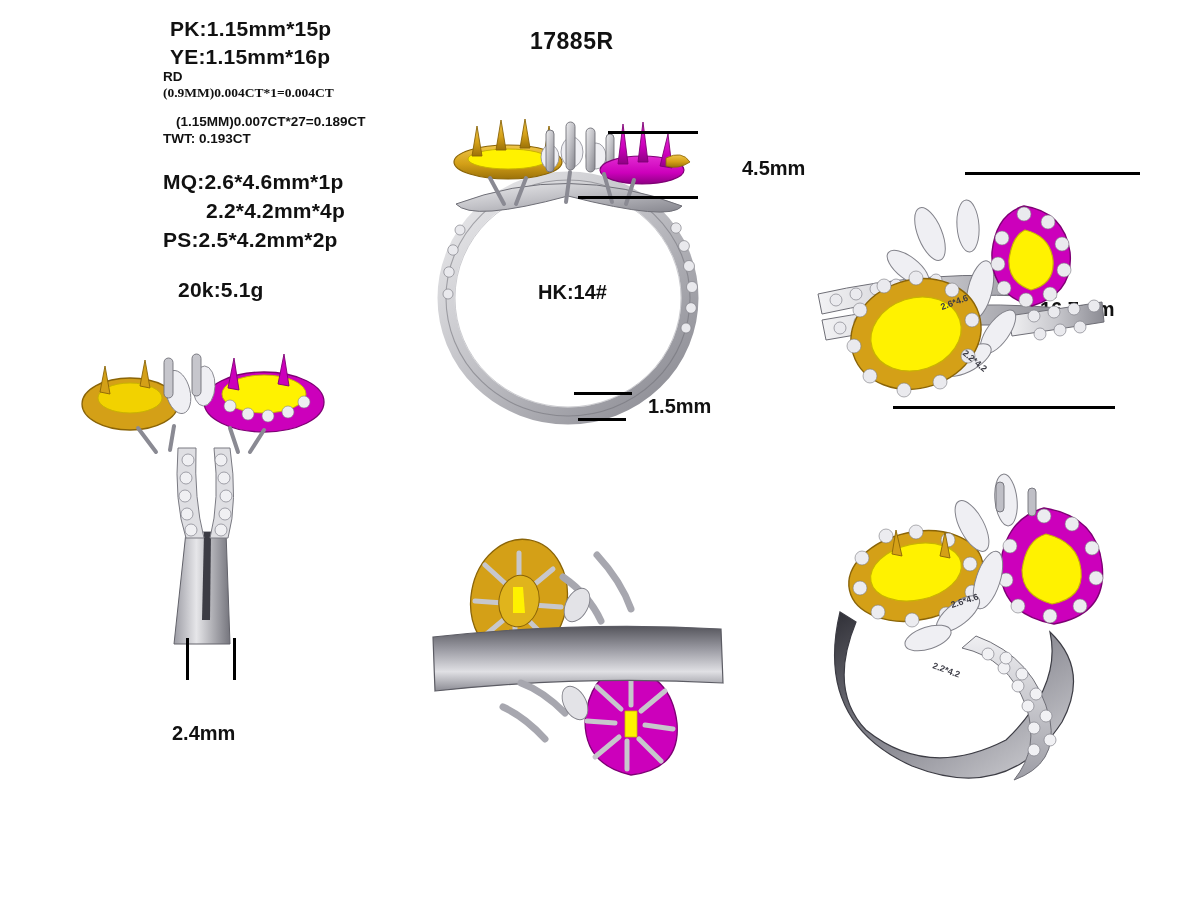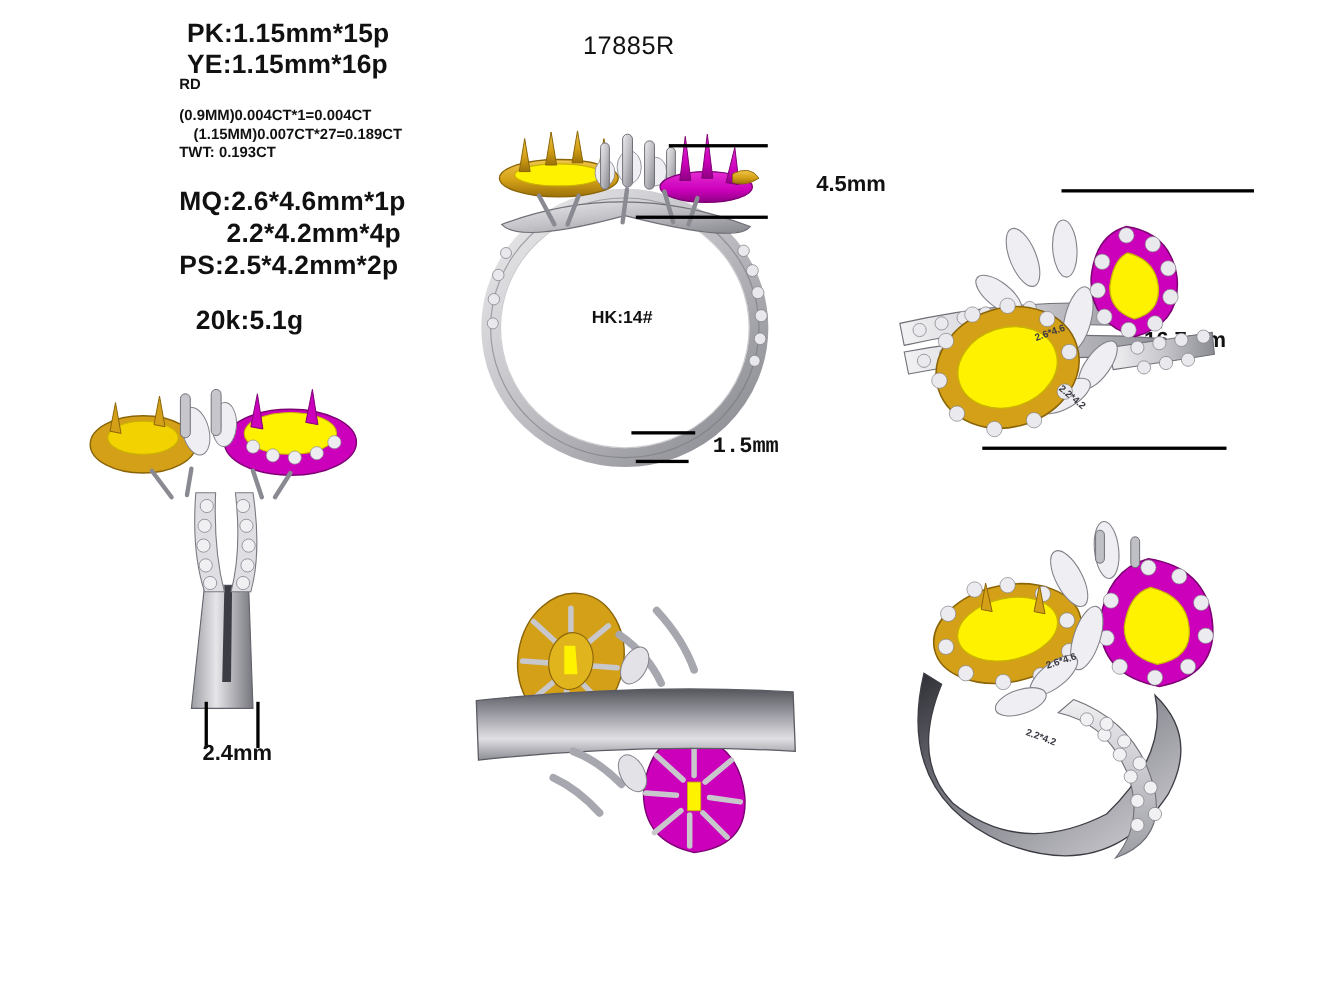--- a/index.html
+++ b/index.html
@@ -8,7 +8,7 @@
     font-family:"Liberation Sans",sans-serif;color:#111;
   }
   .abs{position:absolute;}
-  .spec-lg{font-size:24px;font-weight:bold;letter-spacing:.2px;white-space:nowrap;}
+  .spec-lg{font-size:21px;font-weight:bold;letter-spacing:.2px;white-space:nowrap;}
   .spec-sm{font-size:13.5px;font-weight:bold;line-height:1.35;white-space:nowrap;}
   .dim{font-size:20px;font-weight:bold;white-space:nowrap;}
   .title{font-size:23px;font-weight:normal;letter-spacing:.5px;}

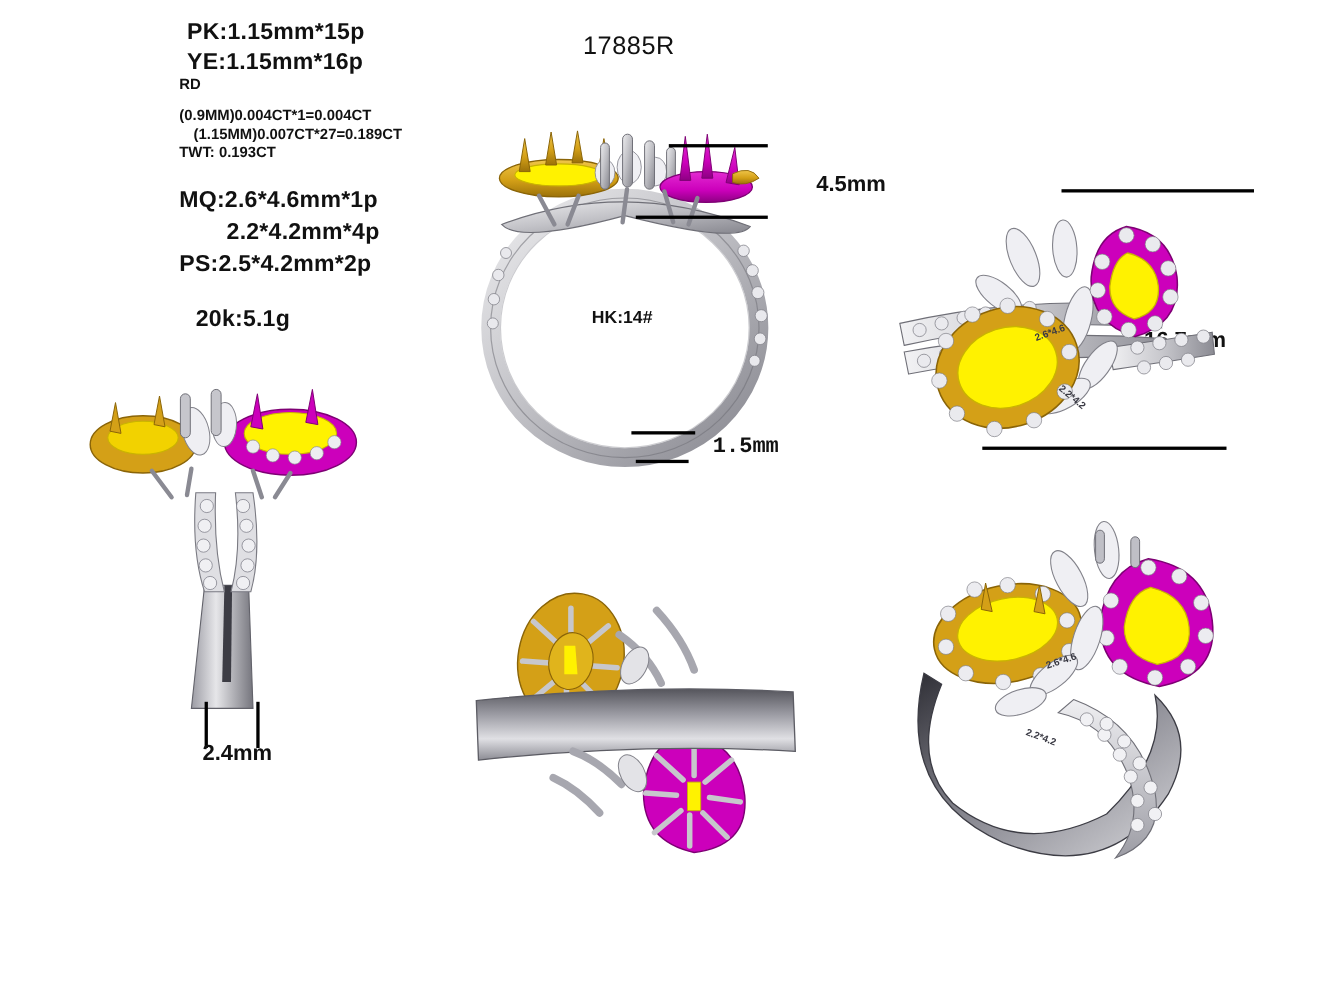--- a/index.html
+++ b/index.html
@@ -11,7 +11,7 @@
   .spec-lg{font-size:21px;font-weight:bold;letter-spacing:.2px;white-space:nowrap;}
   .spec-sm{font-size:13.5px;font-weight:bold;line-height:1.35;white-space:nowrap;}
   .dim{font-size:20px;font-weight:bold;white-space:nowrap;}
-  .title{font-size:23px;font-weight:normal;letter-spacing:.5px;}
+  .title{font-size:23px;font-weight:bold;letter-spacing:.5px;}
   .hk{font-size:16px;font-weight:bold;}
   .rule{background:#000;}
   .vrule{background:#000;width:3px;}

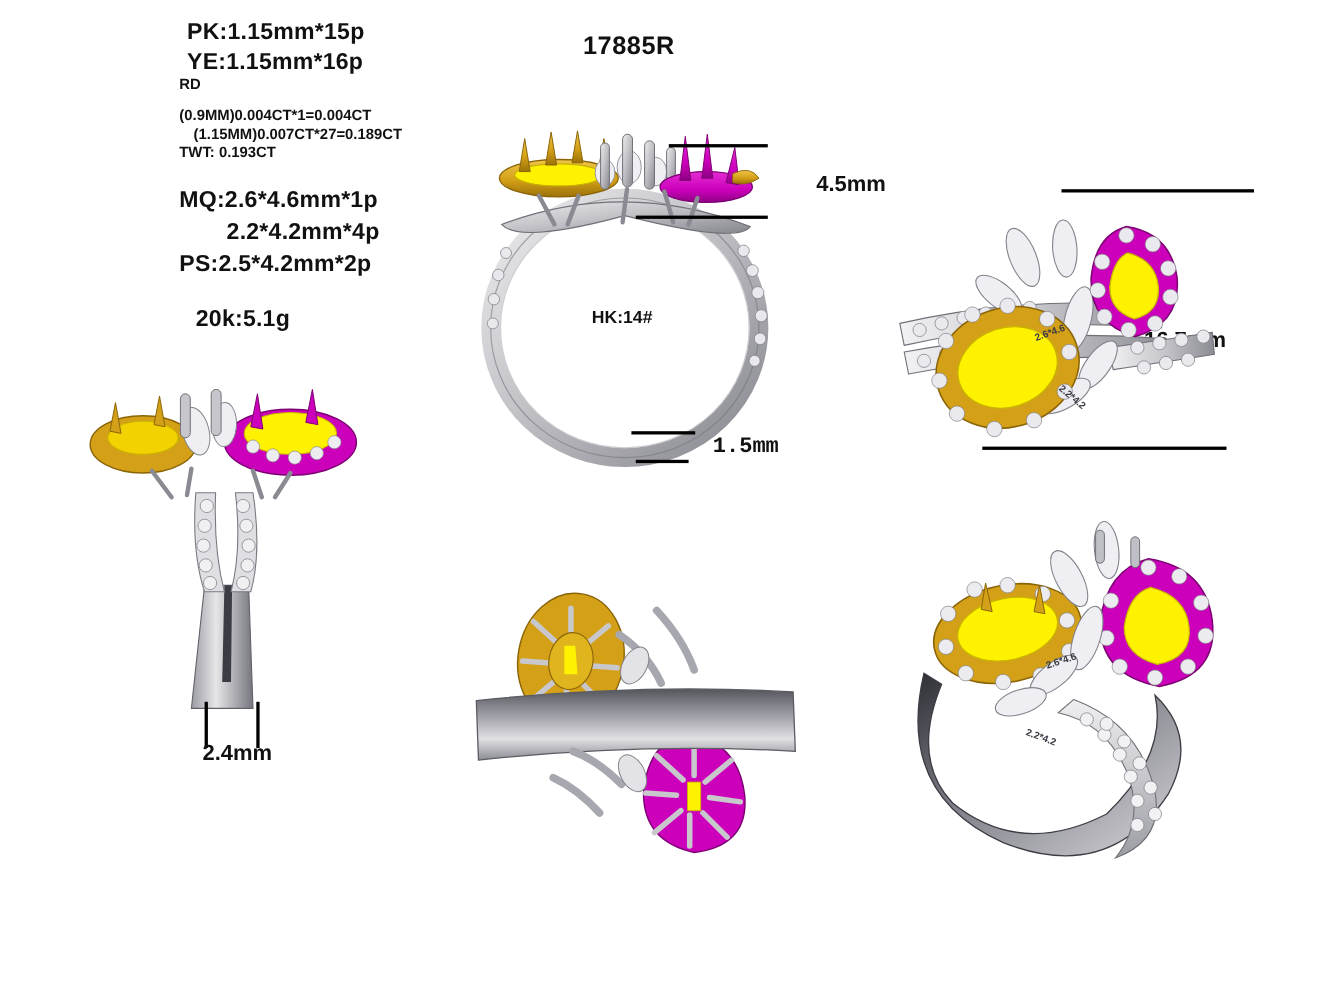--- a/index.html
+++ b/index.html
@@ -24,7 +24,7 @@
 <div class="abs spec-lg" style="left:170px;top:45px;">YE:1.15mm*16p</div>
 
 <div class="abs spec-sm" style="left:163px;top:68px;">RD</div>
-<div class="abs spec-sm" style="left:163px;top:96px;">(0.9MM)0.004CT*1=0.004CT</div>
+<div class="abs spec-sm" style="left:163px;top:84px;font-family:Liberation Serif, serif;">(0.9MM)0.004CT*1=0.004CT</div>
 <div class="abs spec-sm" style="left:176px;top:113px;">(1.15MM)0.007CT*27=0.189CT</div>
 <div class="abs spec-sm" style="left:163px;top:130px;">TWT:  0.193CT</div>
 

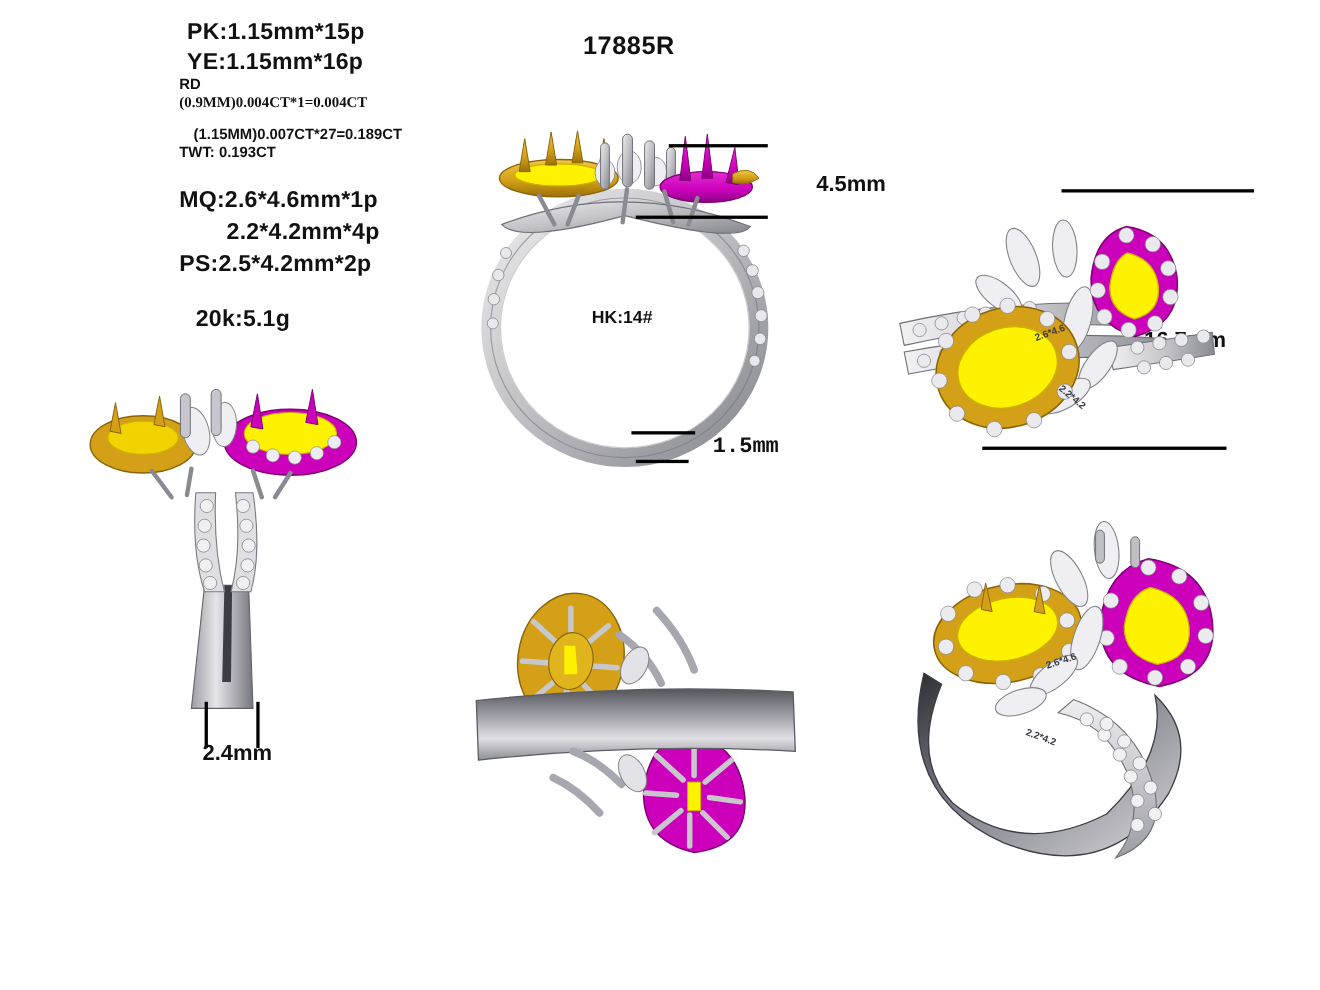--- a/index.html
+++ b/index.html
@@ -12,7 +12,7 @@
   .spec-sm{font-size:13.5px;font-weight:bold;line-height:1.35;white-space:nowrap;}
   .dim{font-size:20px;font-weight:bold;white-space:nowrap;}
   .title{font-size:23px;font-weight:bold;letter-spacing:.5px;}
-  .hk{font-size:16px;font-weight:bold;}
+  .hk{font-size:20px;font-weight:bold;}
   .rule{background:#000;}
   .vrule{background:#000;width:3px;}
   svg{display:block;overflow:visible;}

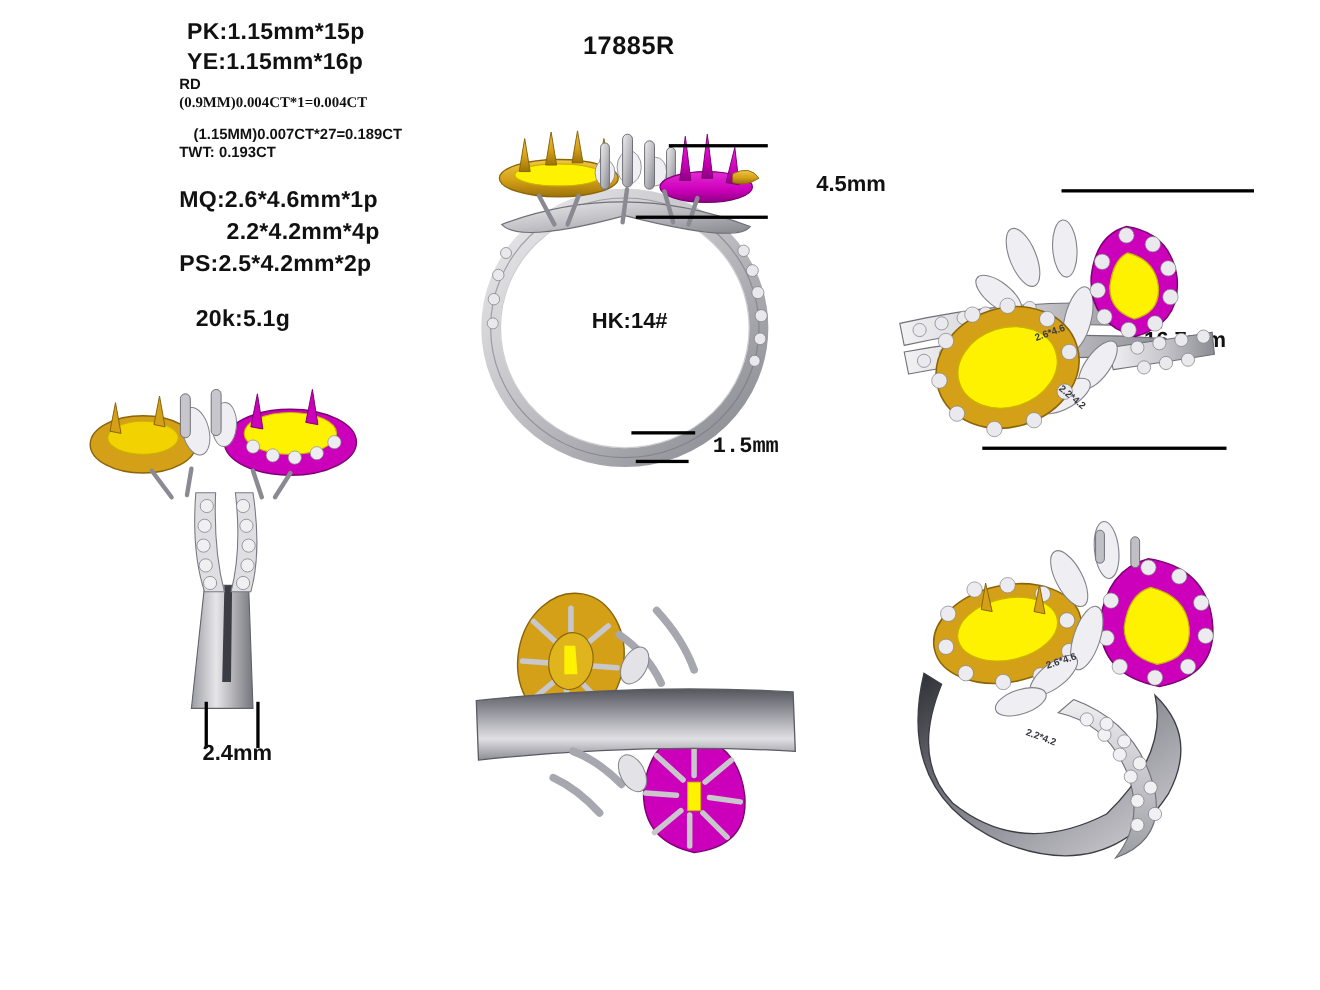--- a/index.html
+++ b/index.html
@@ -126,7 +126,7 @@
 
 <div class="abs rule" style="left:574px;top:392px;width:58px;height:3px;"></div>
 <div class="abs rule" style="left:578px;top:418px;width:48px;height:3px;"></div>
-<div class="abs dim" style="left:648px;top:395px;font-family:Liberation Mono, monospace;">1.5mm</div>
+<div class="abs dim" style="left:648px;top:395px;">1.5mm</div>
 
 <div class="abs rule" style="left:965px;top:172px;width:175px;height:3px;"></div>
 <div class="abs rule" style="left:893px;top:406px;width:222px;height:3px;"></div>

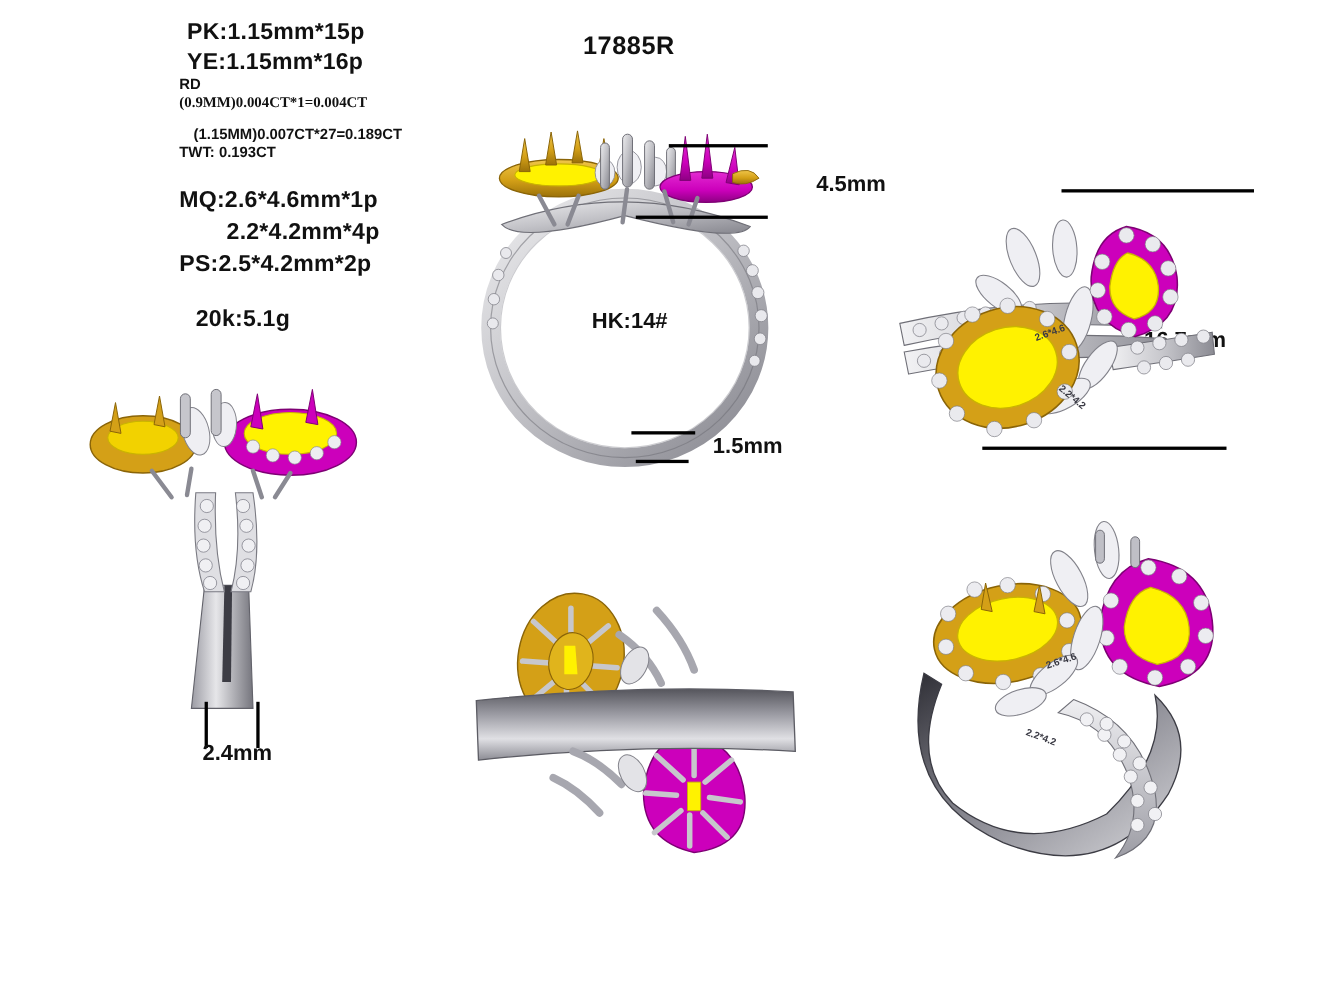--- a/index.html
+++ b/index.html
@@ -282,7 +282,7 @@
 
 <div class="abs vrule" style="left:186px;top:638px;height:42px;"></div>
 <div class="abs vrule" style="left:233px;top:638px;height:42px;"></div>
-<div class="abs dim" style="left:172px;top:674px;margin-left:12px;">2.4mm</div>
+<div class="abs dim" style="left:172px;top:722px;">2.4mm</div>
 
 <div class="abs" style="left:425px;top:525px;width:310px;height:260px;">
   <svg width="310" height="260" viewBox="0 0 310 260">

